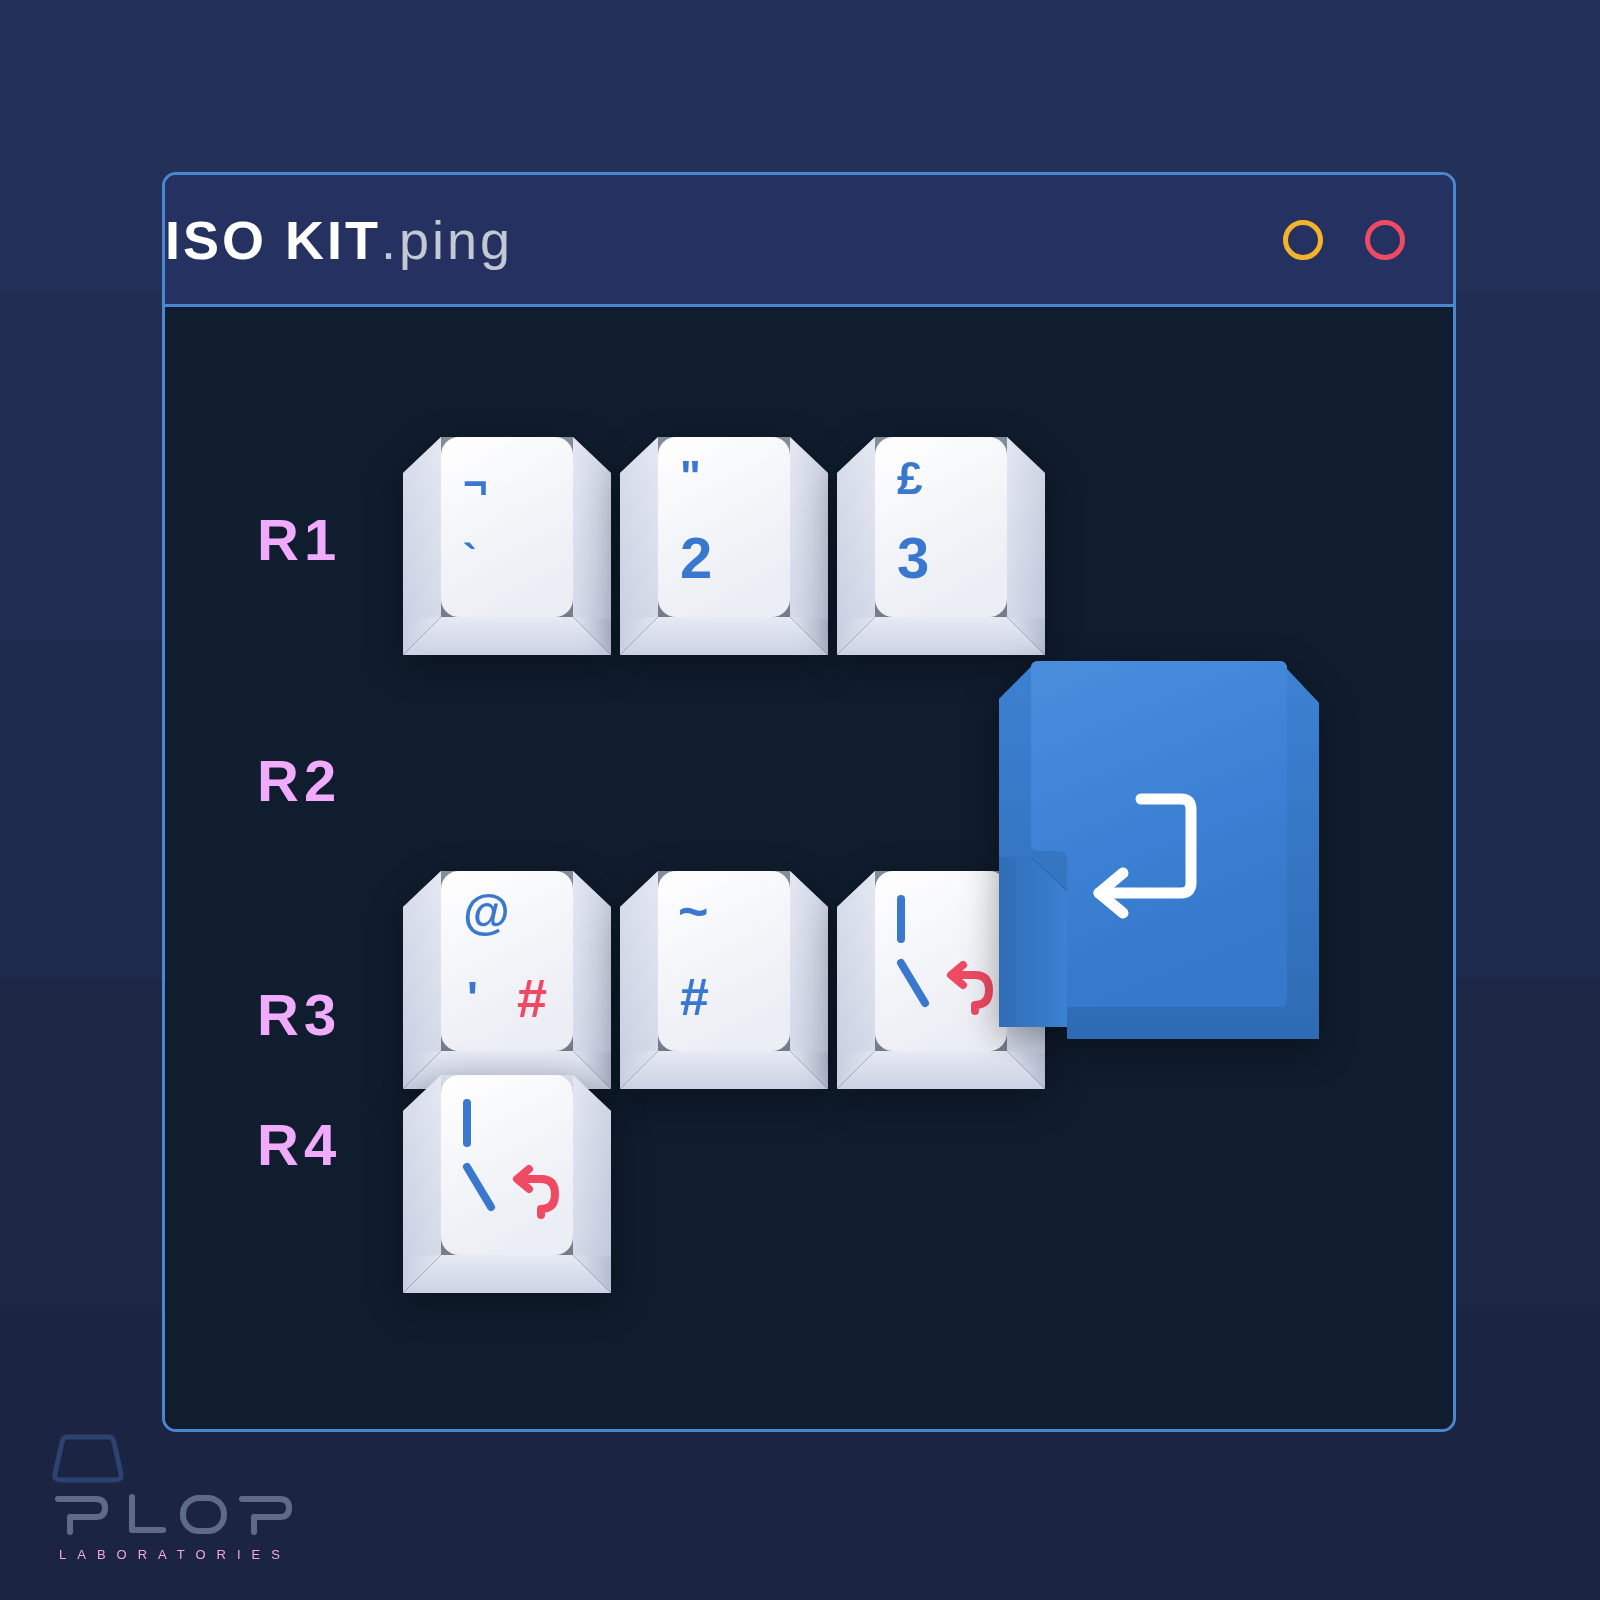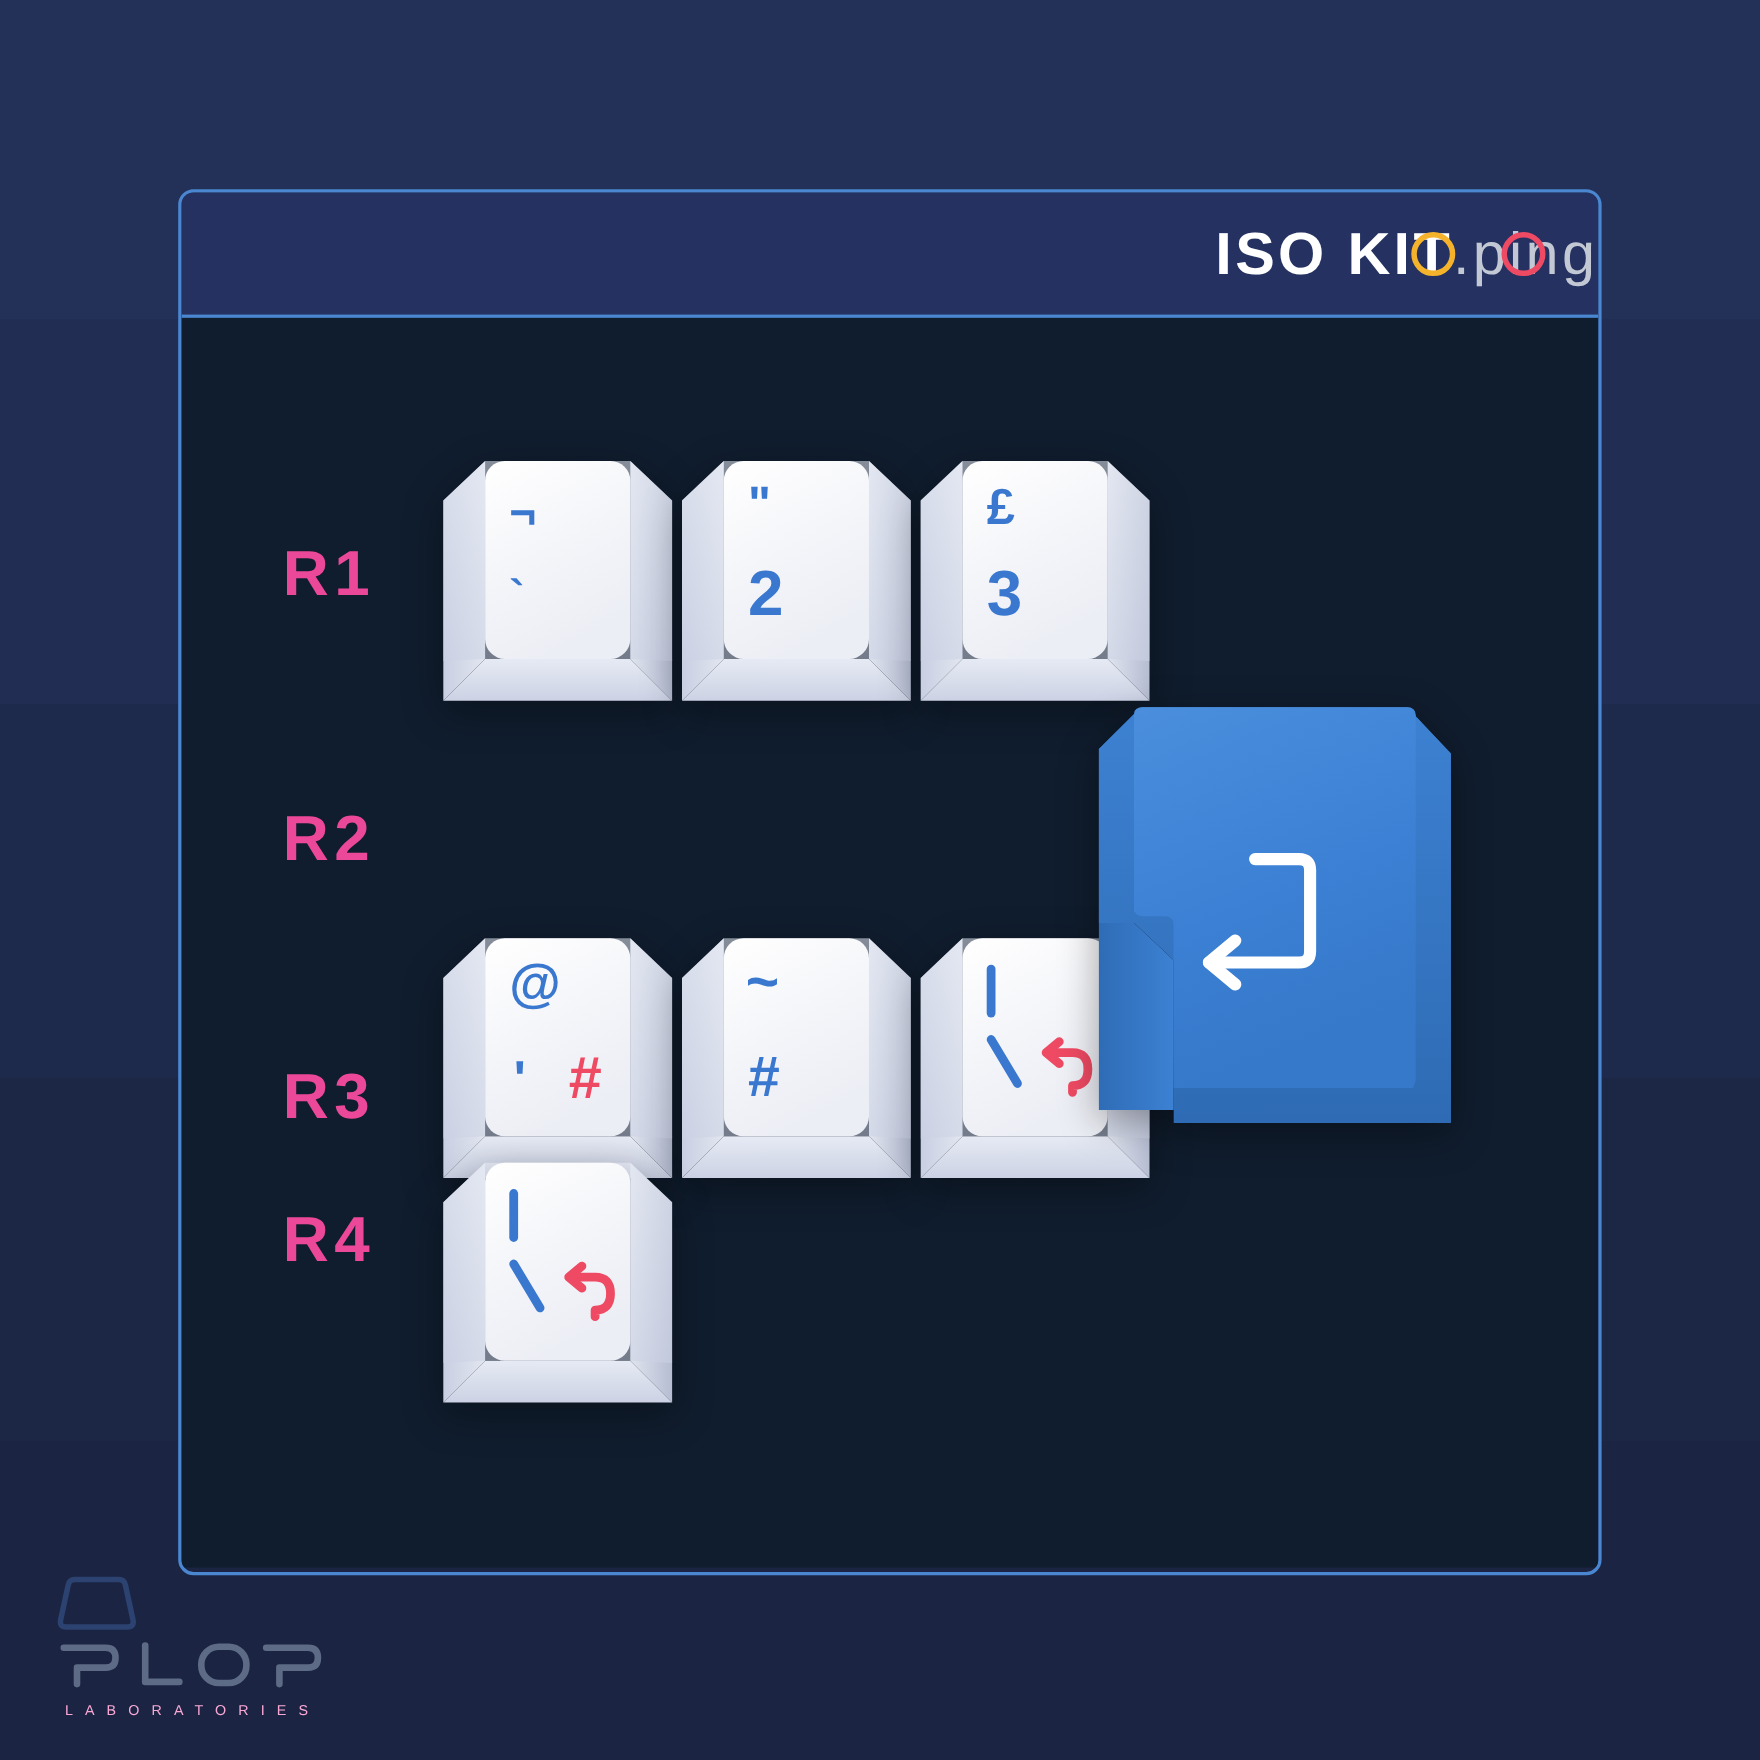--- a/index.html
+++ b/index.html
@@ -39,12 +39,12 @@
 
   .titlebar {
     position: relative;
-    height: 114px;
+    height: 132px;
     background: #253261;
     border-bottom: 3px solid #4a87d0;
     display: flex;
     align-items: center;
-    justify-content: flex-end;
+    justify-content: flex-start;
   }
 
   .title {

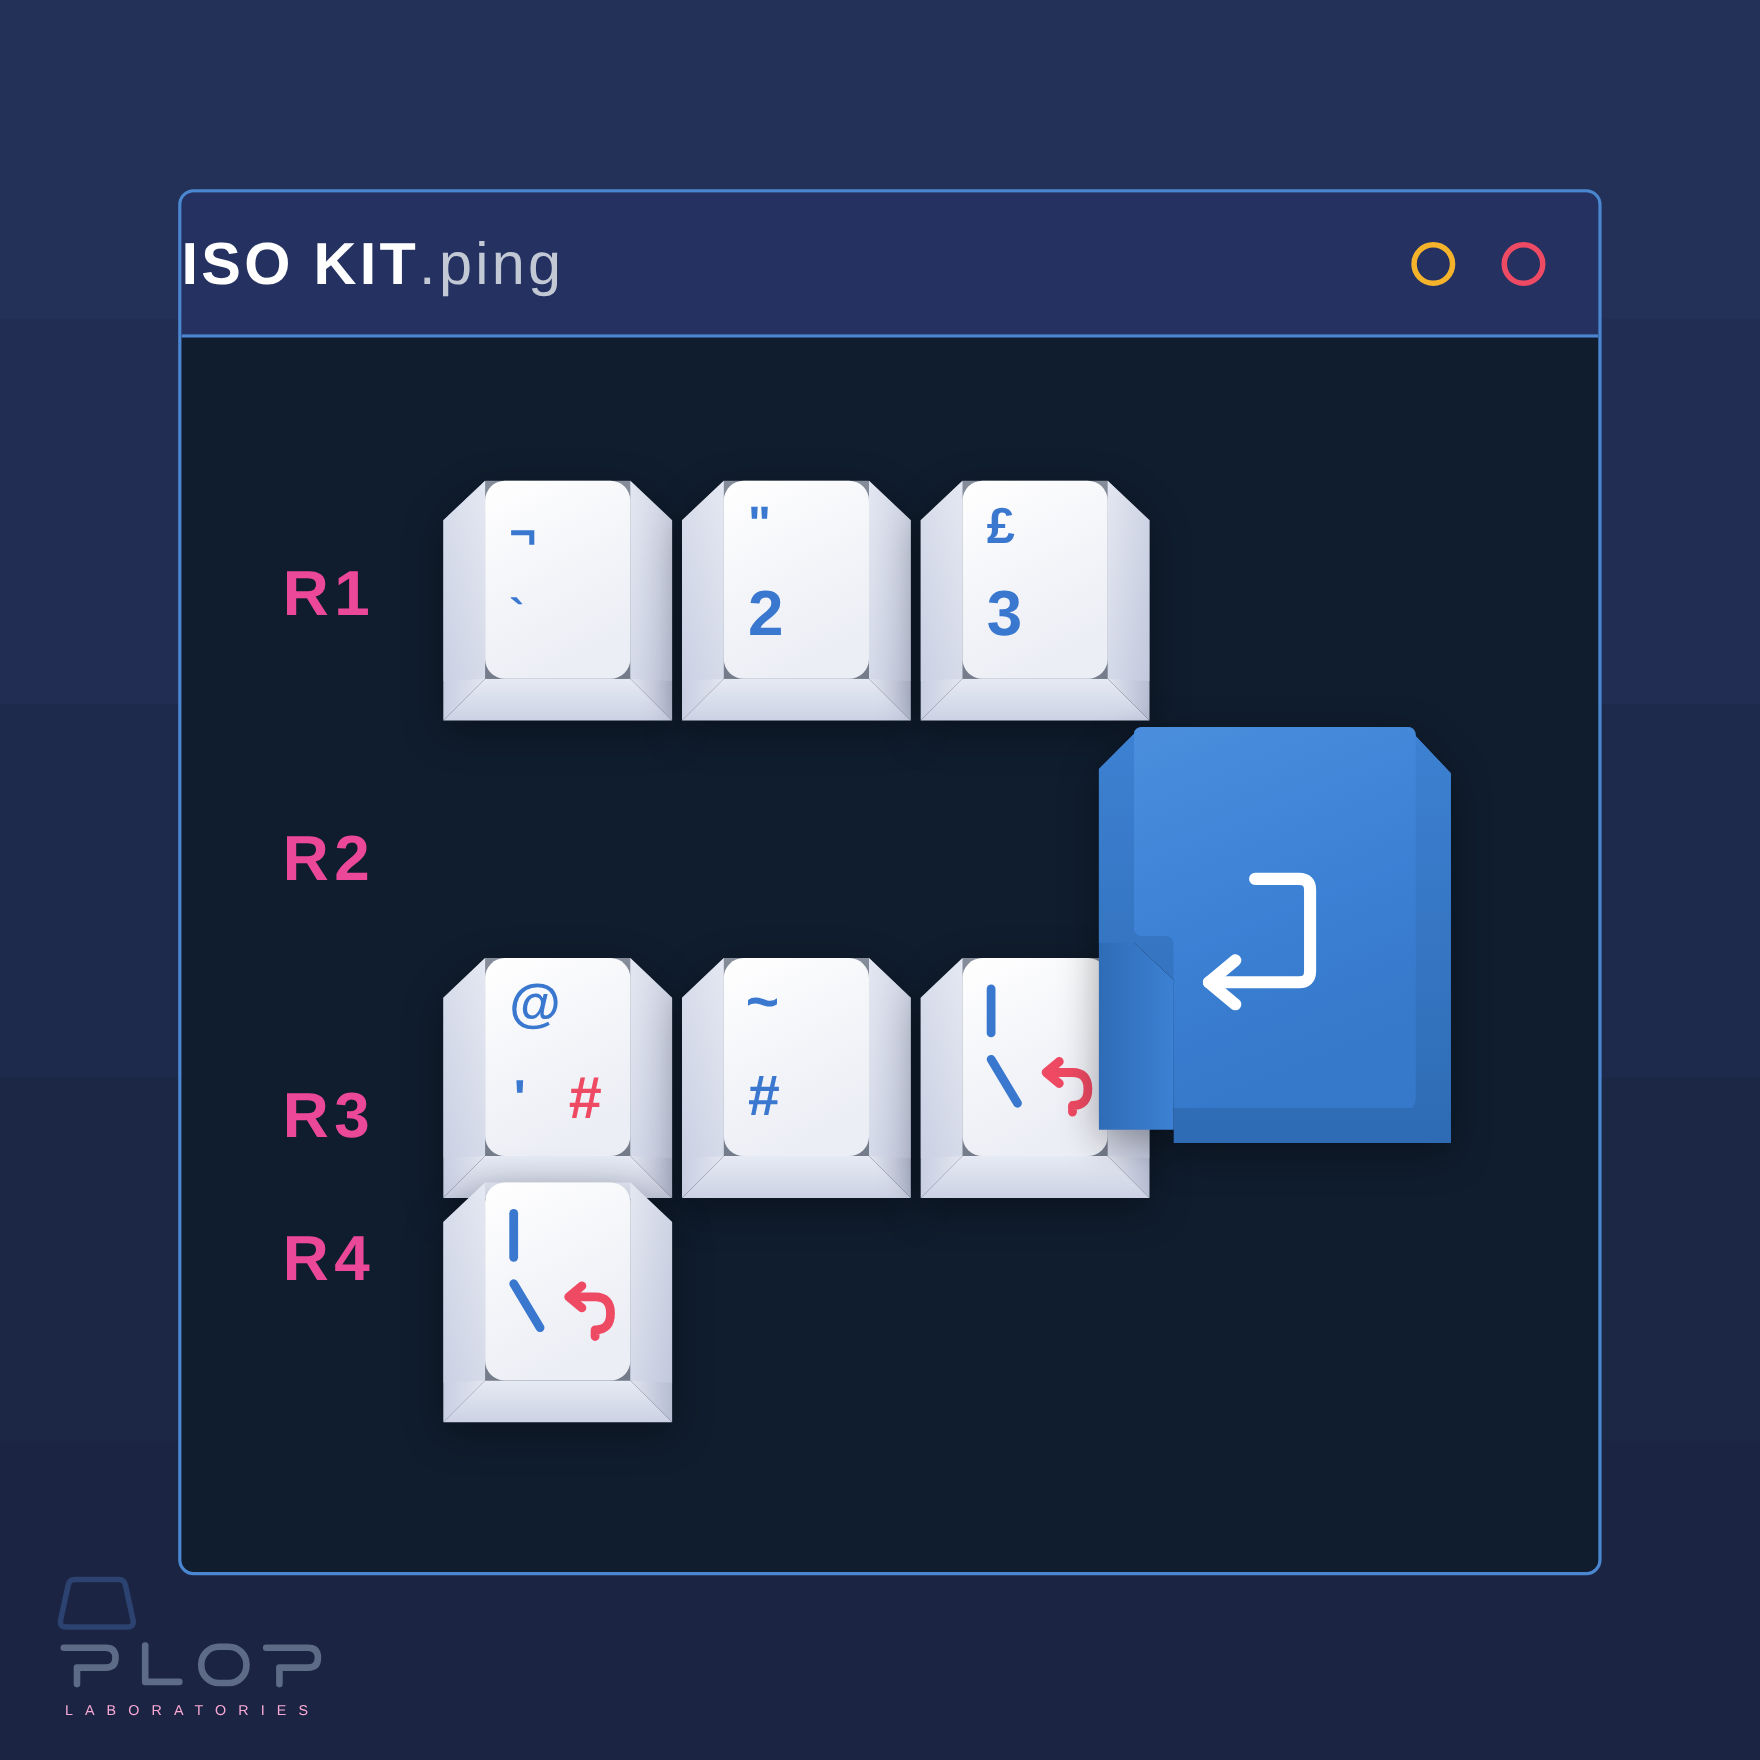--- a/index.html
+++ b/index.html
@@ -85,7 +85,7 @@
     font-size: 58px;
     font-weight: 700;
     letter-spacing: 5px;
-    color: #ec4899;
+    color: #f0abfc;
     left: 92px;
   }
 

